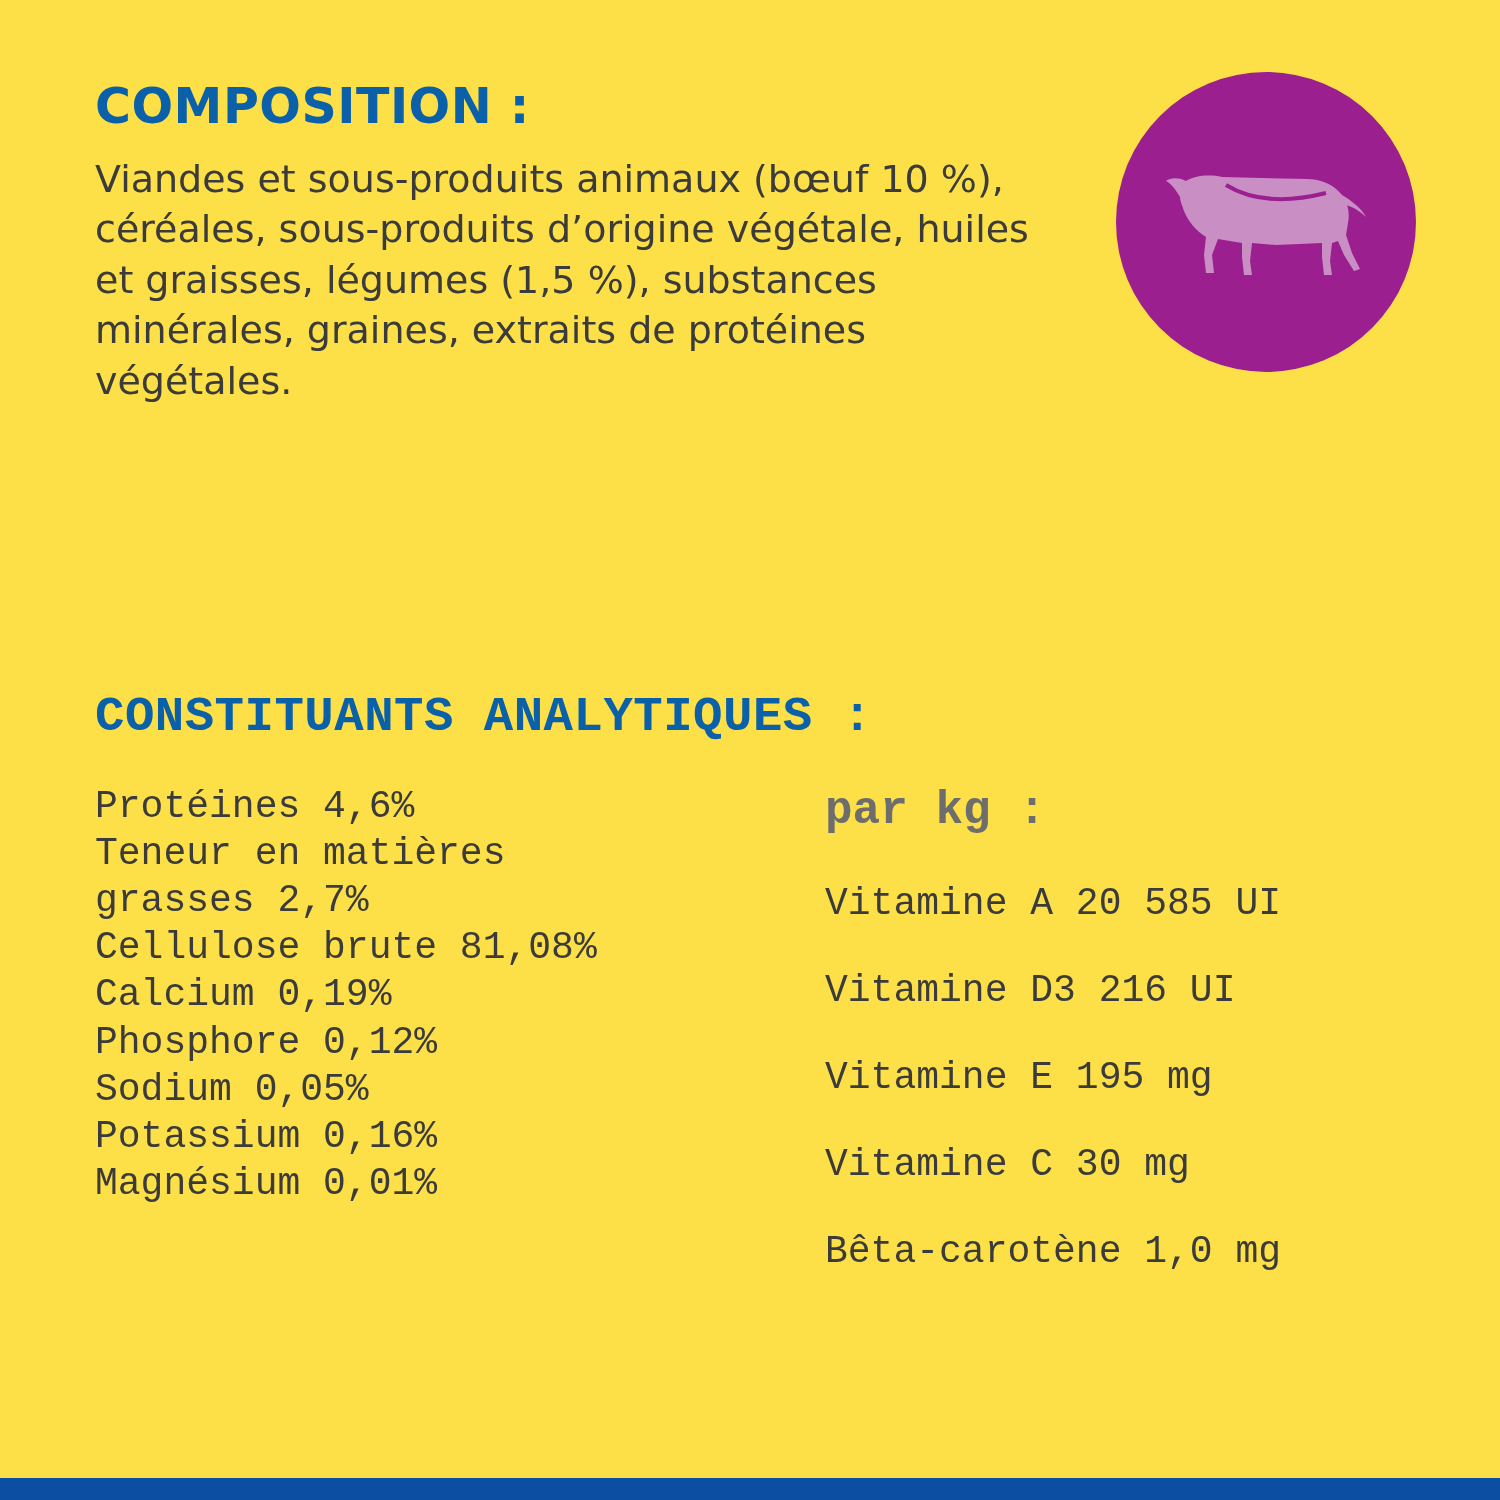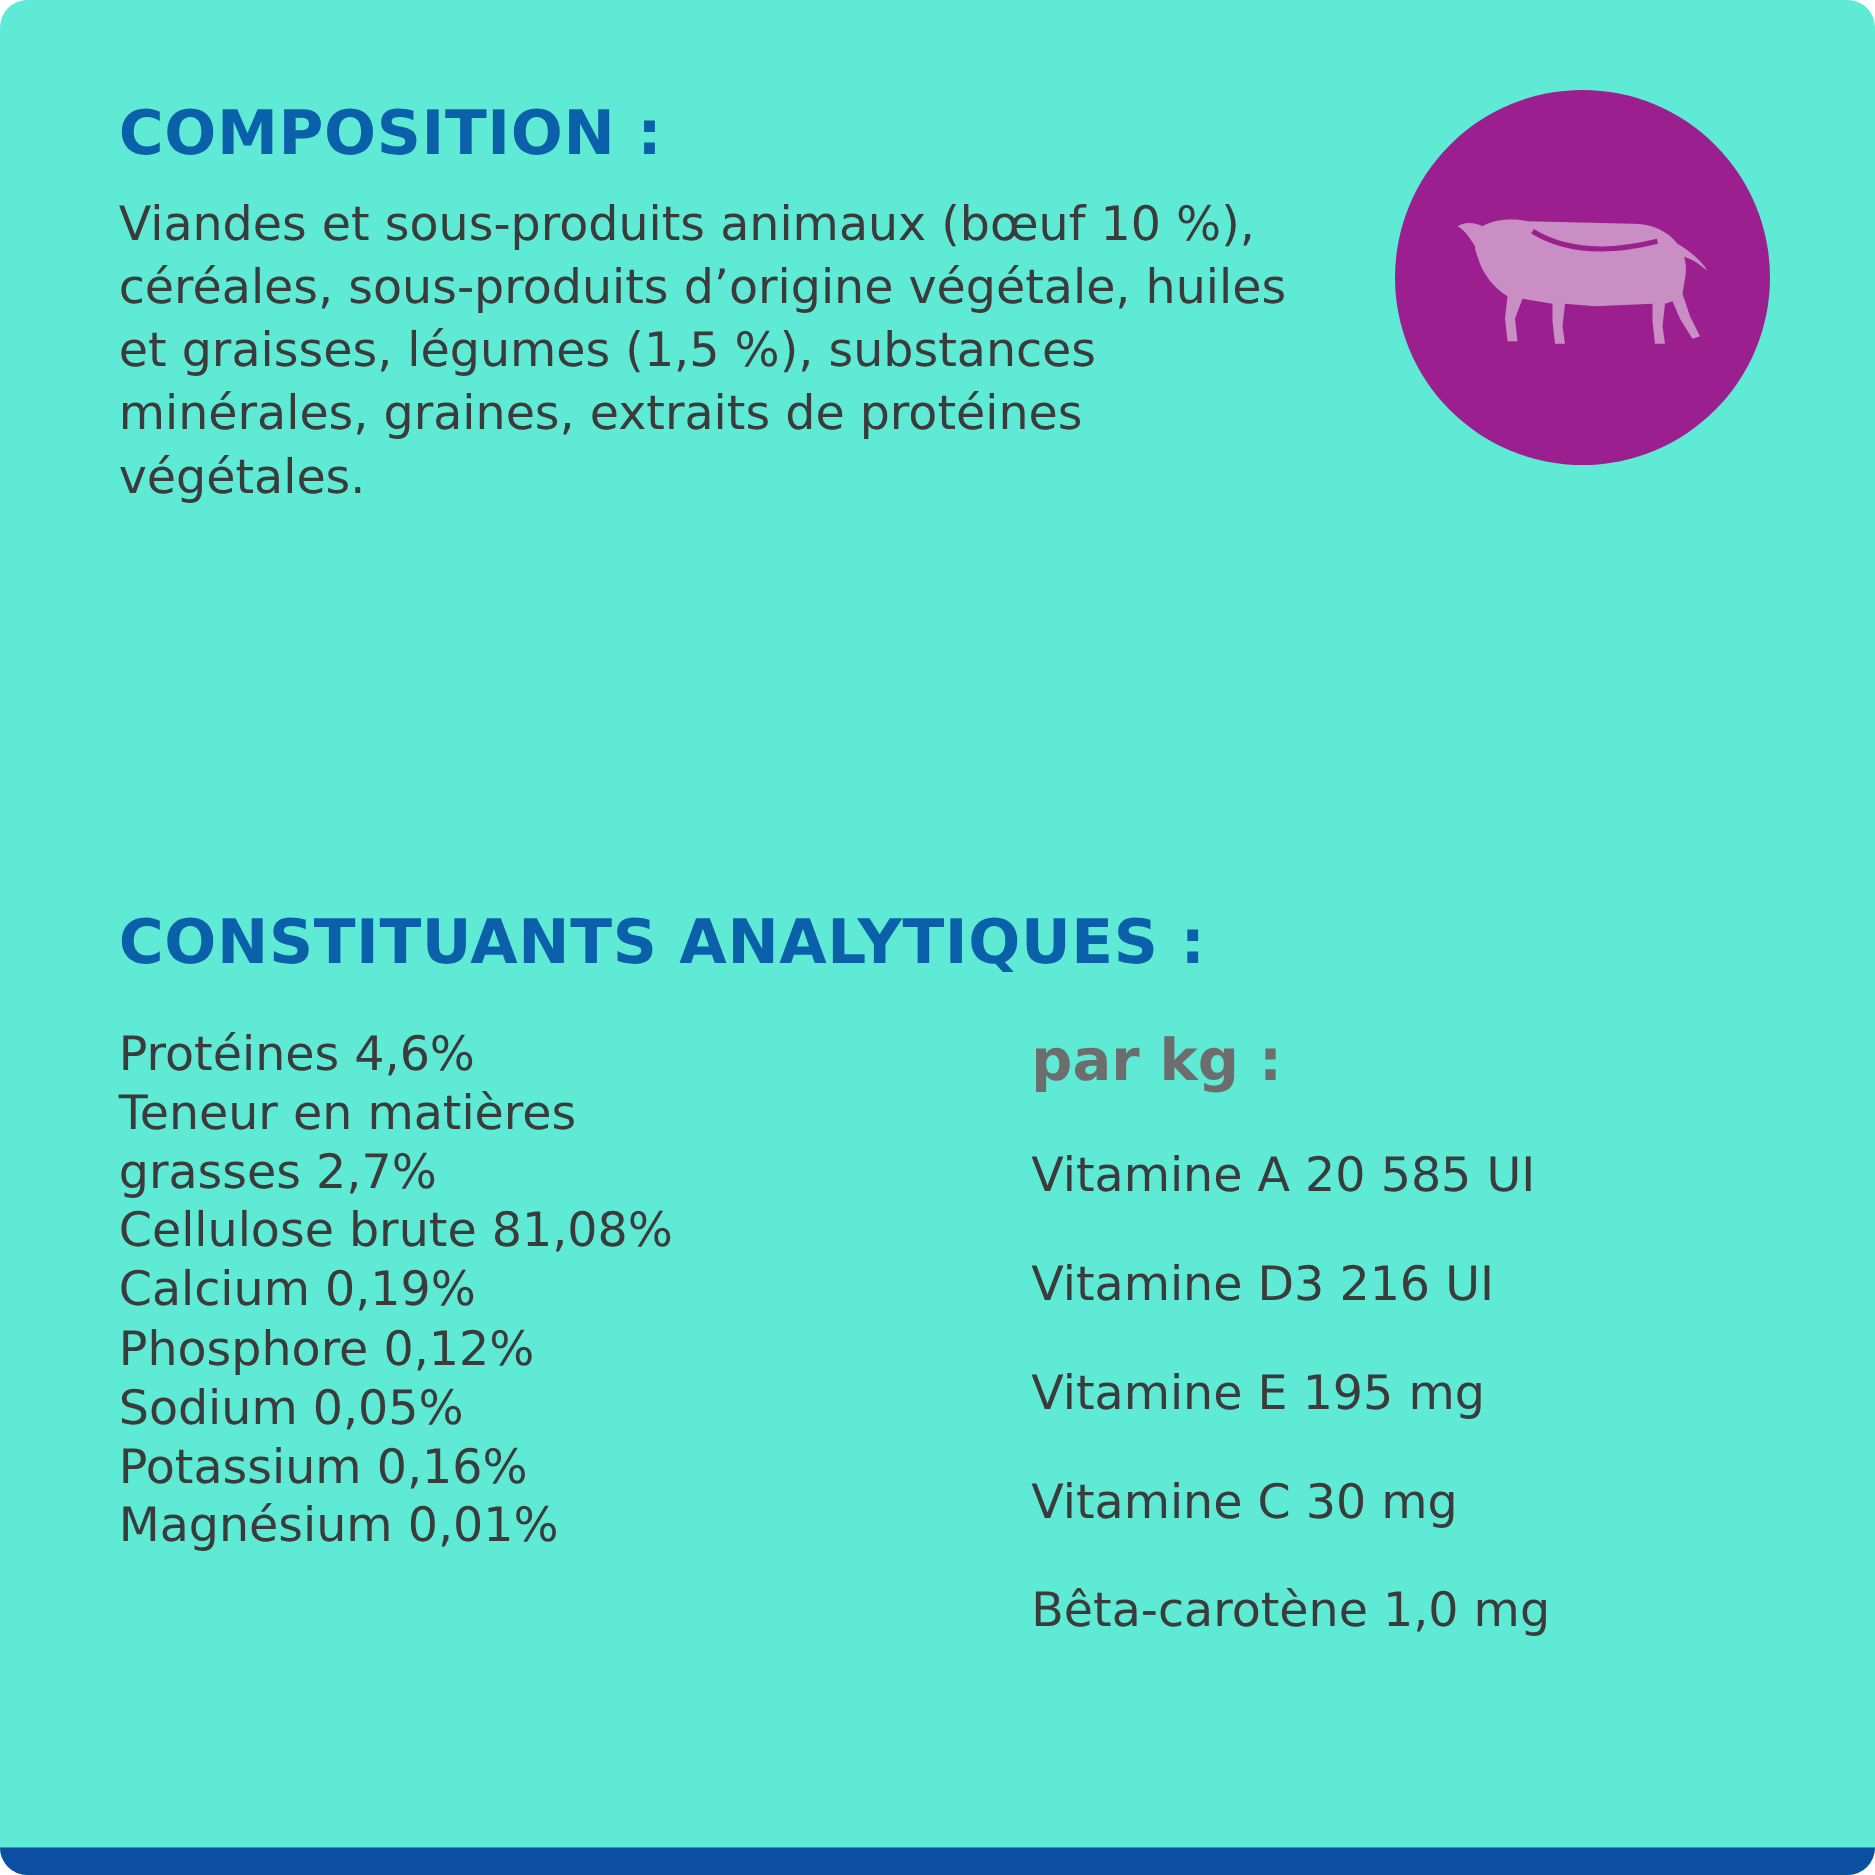--- a/index.html
+++ b/index.html
@@ -13,9 +13,8 @@
     position: relative;
     width: 1500px;
     height: 1500px;
-    background: #5eead4;
+    background: #fde047;
     overflow: hidden;
-    border-radius: 22px;
   }
 
   

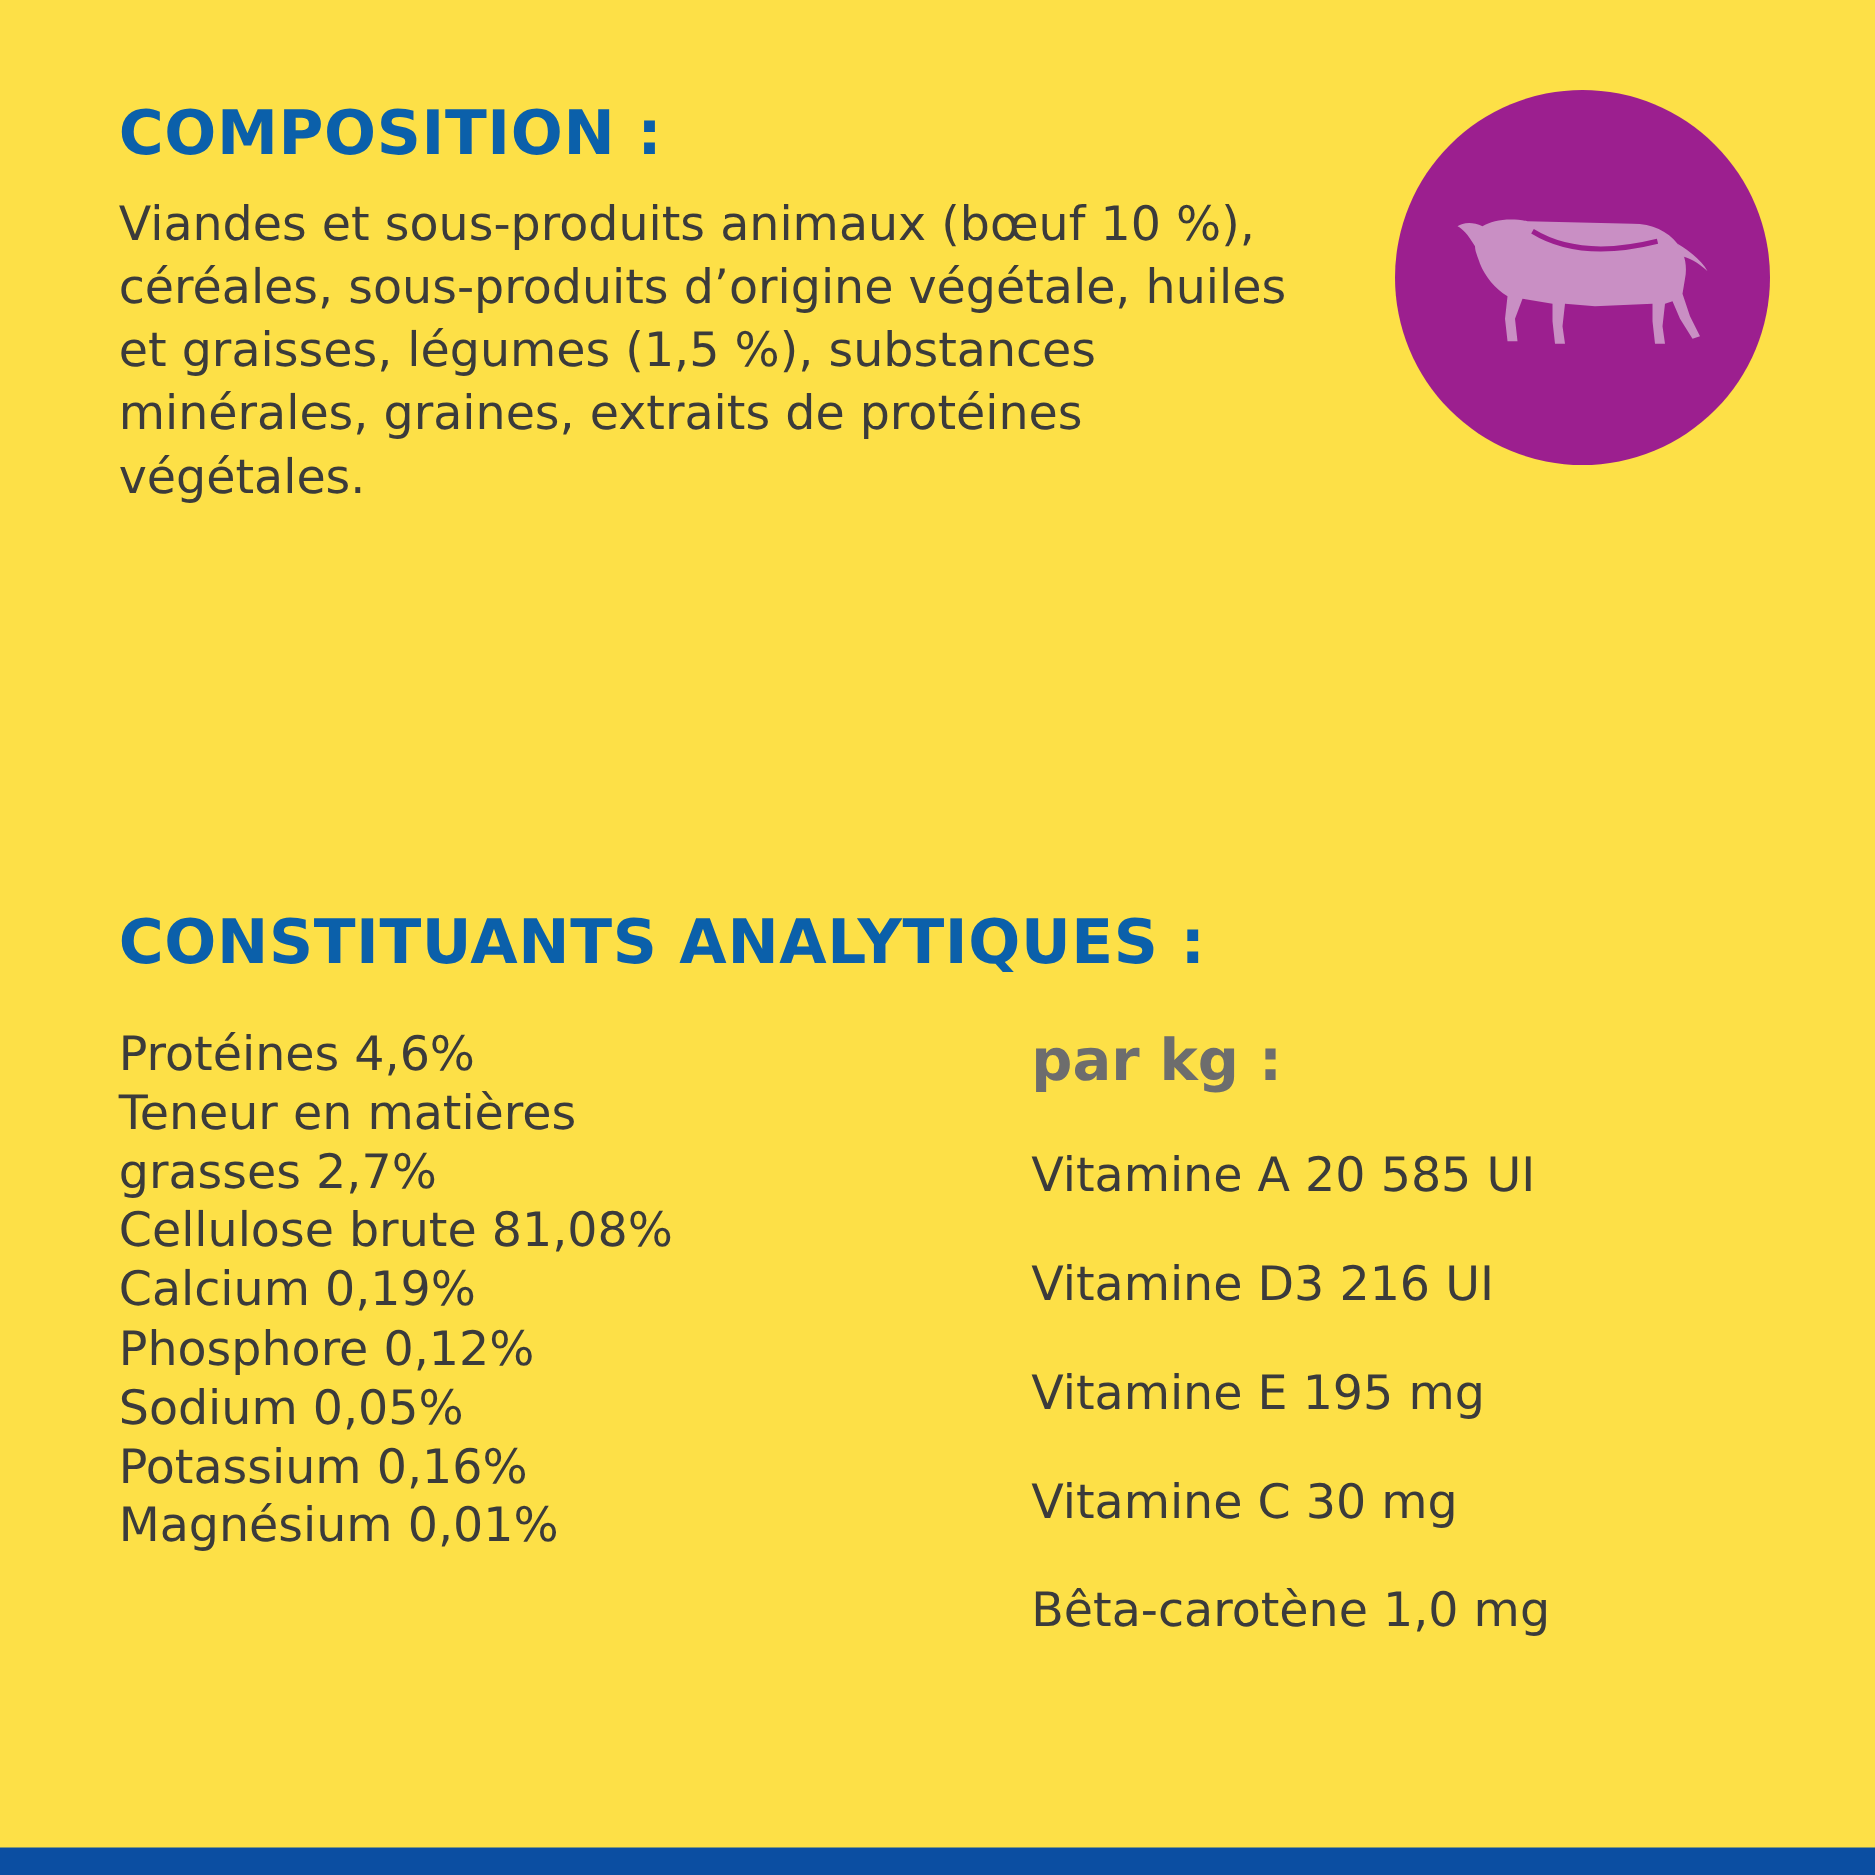--- a/index.html
+++ b/index.html
@@ -58,8 +58,9 @@
   .analytics-section {
     position: absolute;
     left: 95px;
-    top: 725px;
+    top: 689px;
     width: 1320px;
+    font-family: Liberation Mono, monospace;
   }
   .analytics-heading {
     color: #0b60aa;

